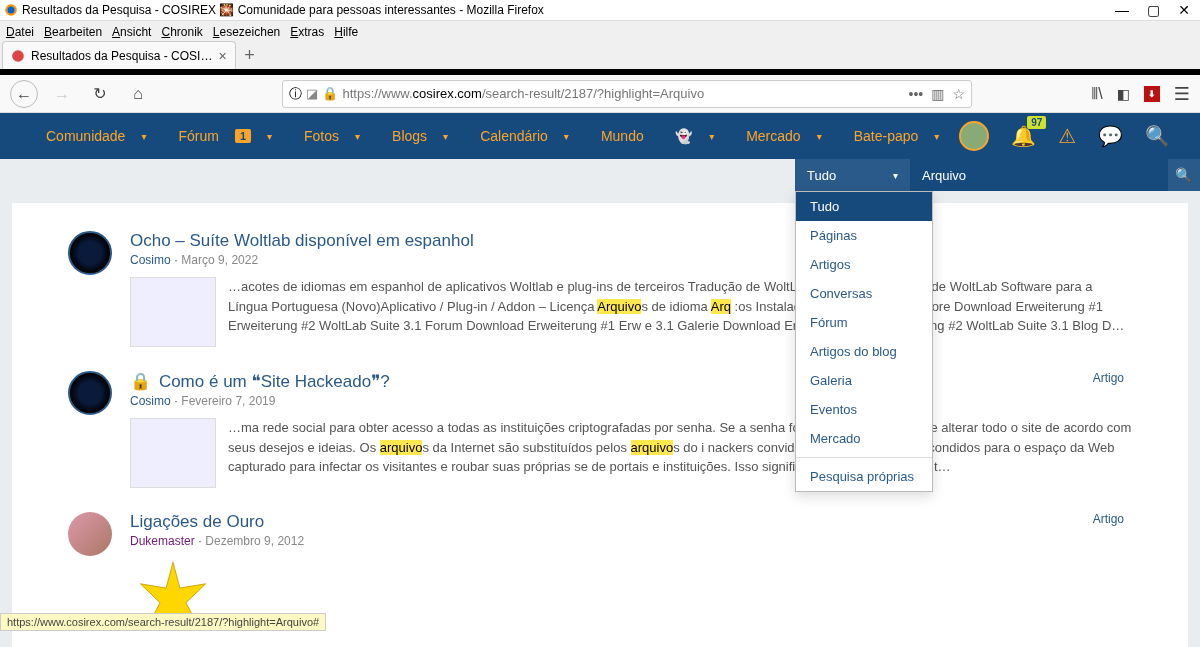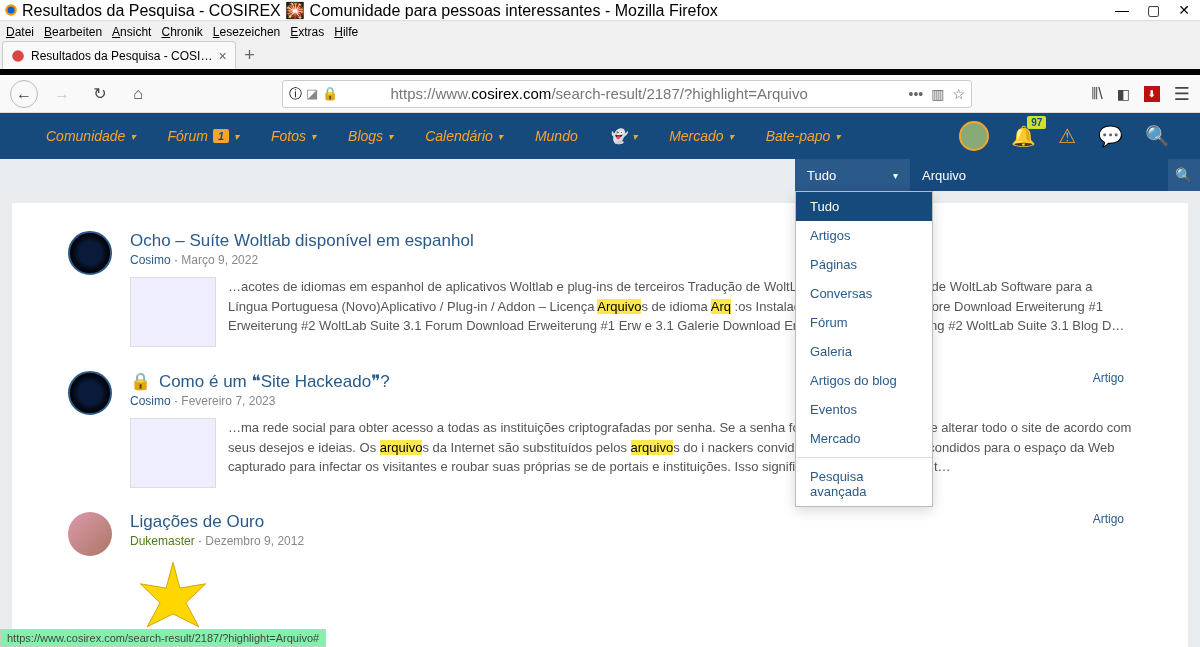--- a/index.html
+++ b/index.html
@@ -7,7 +7,7 @@
 
 .titlebar { background: #fff; height: 21px; display: flex; align-items: center; padding: 0 4px; border-bottom: 1px solid #ddd; }
 .titlebar-icon { width: 14px; height: 14px; margin-right: 4px; }
-.titlebar-text { font-size: 16px; flex: 1; color: #000; }
+.titlebar-text { font-size: 12px; flex: 1; color: #000; }
 .win-controls { display: flex; gap: 18px; margin-right: 6px; }
 .win-btn { font-size: 14px; color: #000; cursor: pointer; }
 

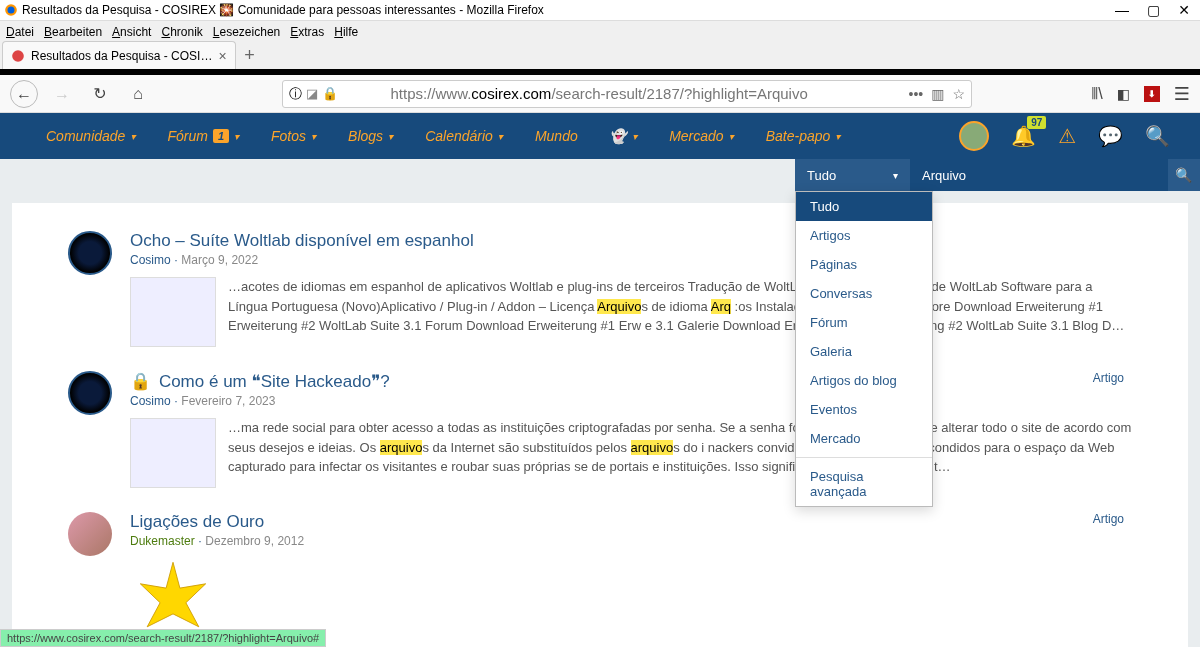--- a/index.html
+++ b/index.html
@@ -26,7 +26,7 @@
 .urlbox { flex: 1; display: flex; align-items: center; background: #fff; border: 1px solid #ccc; border-radius: 3px; height: 28px; padding: 0 6px; gap: 4px; max-width: 690px; margin-left: 120px; }
 .url-icons { display: flex; gap: 4px; align-items: center; font-size: 13px; }
 .lock { color: #12bc00; }
-.url-text { font-size: 15px; color: #777; margin-left: 48px; }
+.url-text { font-size: 13px; color: #777; }
 .url-text .domain { color: #000; }
 .url-right { margin-left: auto; display: flex; gap: 8px; color: #666; font-size: 14px; align-items: center; }
 .toolbar-right { display: flex; gap: 14px; margin-left: auto; align-items: center; }

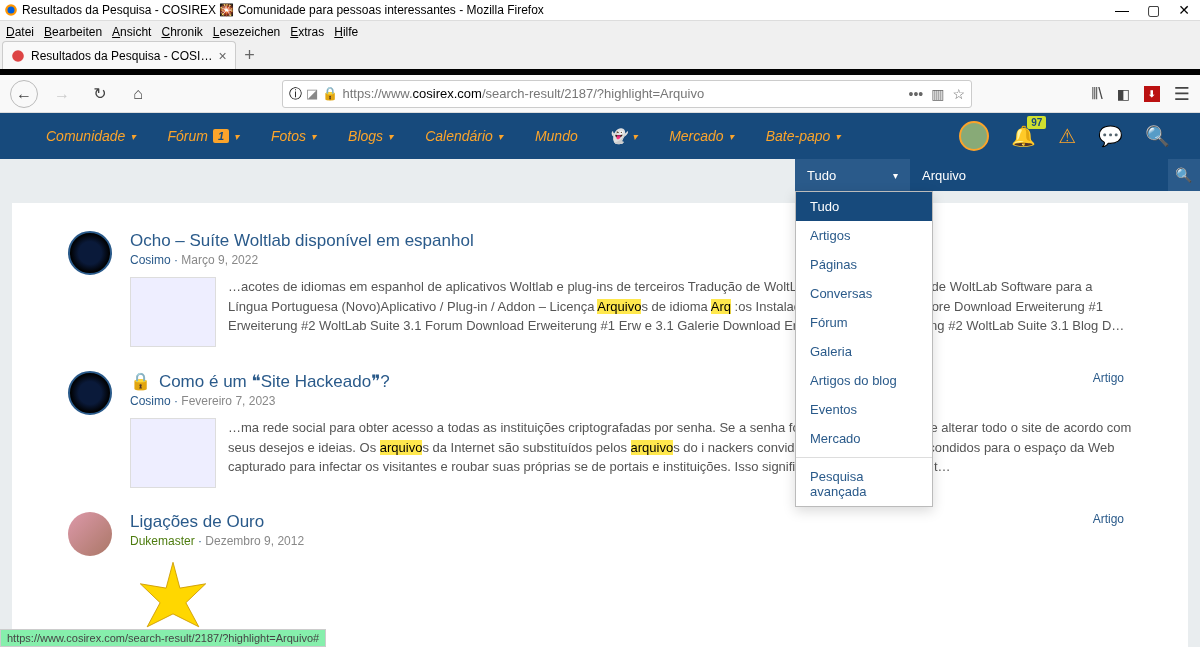--- a/index.html
+++ b/index.html
@@ -35,7 +35,7 @@
 
 .page-body { background: #e9edef; height: 534px; overflow: hidden; position: relative; }
 .site-nav { background: #174a7c; height: 46px; display: flex; align-items: center; padding: 0 30px; color: #fff; }
-.nav-item { padding: 0 16px; height: 46px; display: flex; align-items: center; gap: 5px; font-size: 14px; color: #fba42b; font-style: italic; }
+.nav-item { padding: 0 16px; height: 46px; display: flex; align-items: center; gap: 16px; font-size: 14px; color: #fba42b; }
 .nav-badge { background: #fba42b; color: #174a7c; padding: 1px 5px; border-radius: 2px; font-size: 11px; font-weight: bold; }
 .caret { font-size: 10px; }
 .nav-right { margin-left: auto; display: flex; align-items: center; gap: 22px; }

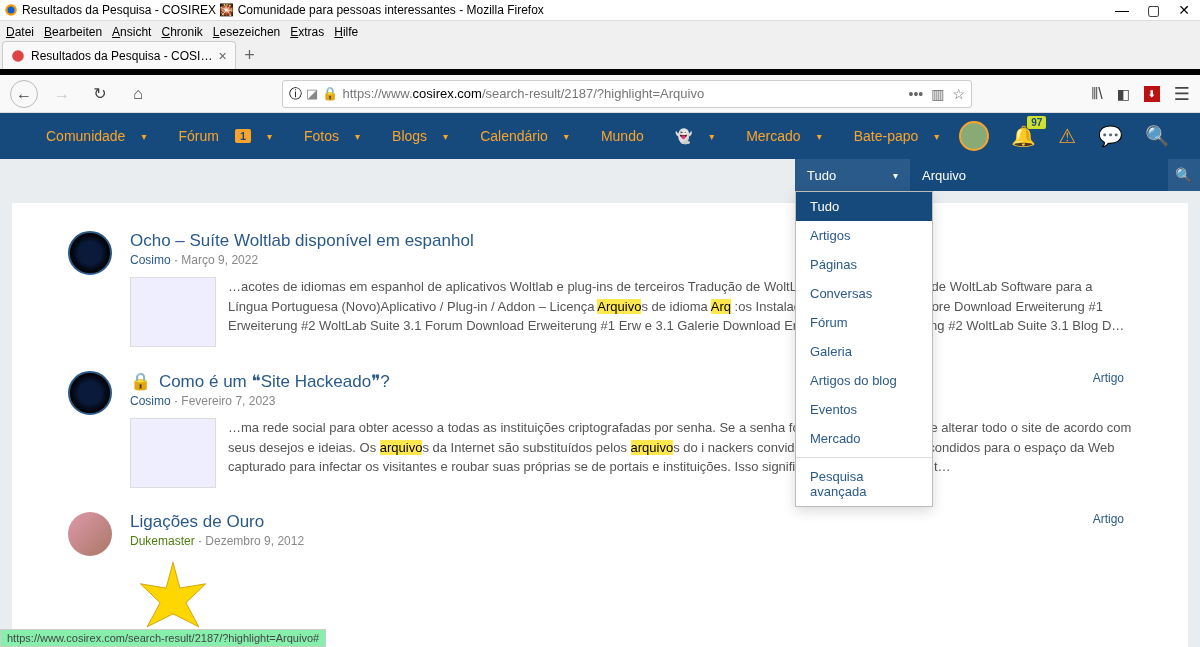--- a/index.html
+++ b/index.html
@@ -199,8 +199,8 @@
   <div class="dropdown">
     <div id="dropdown-items">
         <div class="dropdown-item active">Tudo</div>
+        <div class="dropdown-item">Páginas</div>
         <div class="dropdown-item">Artigos</div>
-        <div class="dropdown-item">Páginas</div>
         <div class="dropdown-item">Conversas</div>
         <div class="dropdown-item">Fórum</div>
         <div class="dropdown-item">Galeria</div>

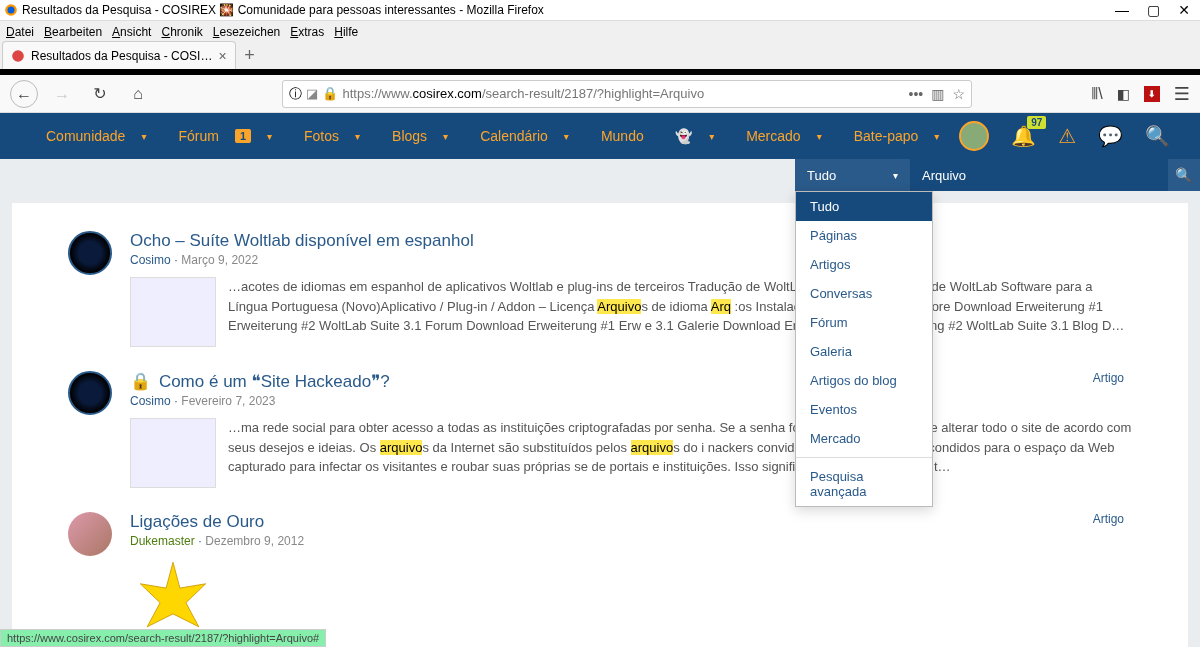--- a/index.html
+++ b/index.html
@@ -203,8 +203,8 @@
         <div class="dropdown-item">Artigos</div>
         <div class="dropdown-item">Conversas</div>
         <div class="dropdown-item">Fórum</div>
+        <div class="dropdown-item">Artigos do blog</div>
         <div class="dropdown-item">Galeria</div>
-        <div class="dropdown-item">Artigos do blog</div>
         <div class="dropdown-item">Eventos</div>
         <div class="dropdown-item">Mercado</div>
       </div>

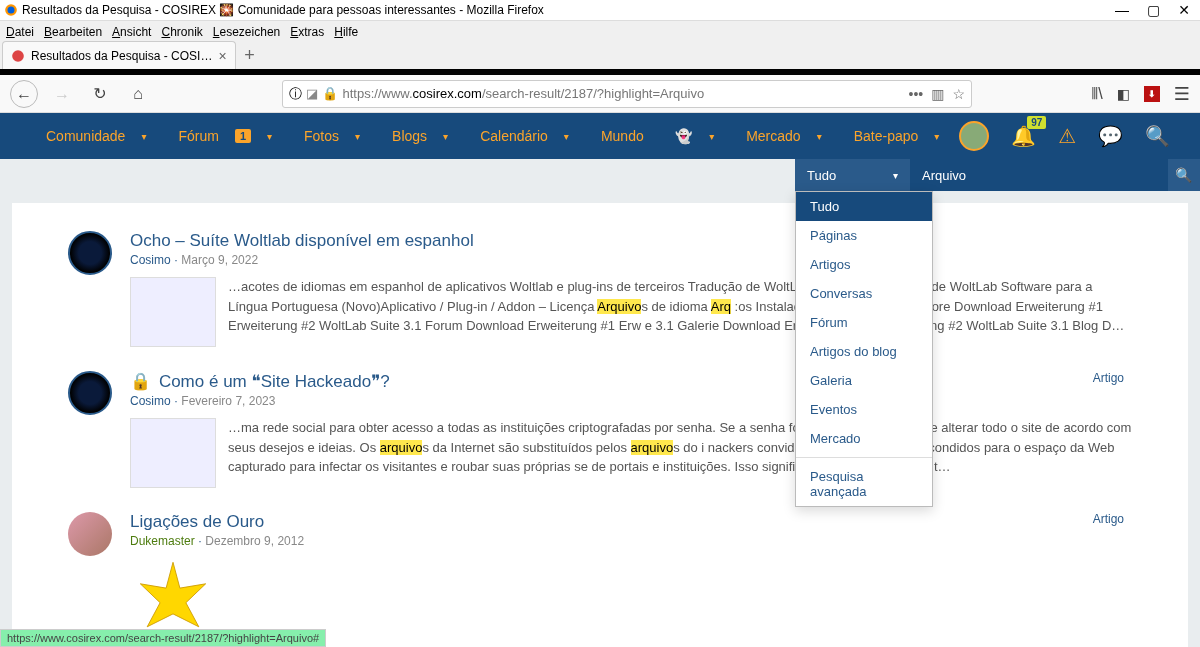--- a/index.html
+++ b/index.html
@@ -229,7 +229,7 @@
         <div class="result-tag" style="top: 12px;">Artigo</div>
         <div class="result-body">
           <div class="result-title"><span class="lock-icon">🔒 </span>Como é um ❝Site Hackeado❞?</div>
-          <div class="result-meta"><span style="color:#2a5a8a">Cosimo</span> · <span class="date">Fevereiro 7, 2023</span></div>
+          <div class="result-meta"><span style="color:#2a5a8a">Cosimo</span> · <span class="date">Fevereiro 7, 2019</span></div>
           <div class="result-excerpt">
             <div class="thumb"></div>
             <div class="excerpt-text">…ma rede social para obter acesso a todas as instituições criptografadas por senha. Se a senha foi adiv                      eb, o hacker pode alterar todo o site de acordo com seus desejos e ideias. Os <span class="hl">arquivo</span>s da Internet são substituídos pelos <span class="hl">arquivo</span>s do i                    nackers convidam cavalos de Tróia escondidos para o espaço da Web capturado para infectar os visitantes e roubar suas próprias se                        de portais e instituições. Isso significa que o Supergau, um t…</div>

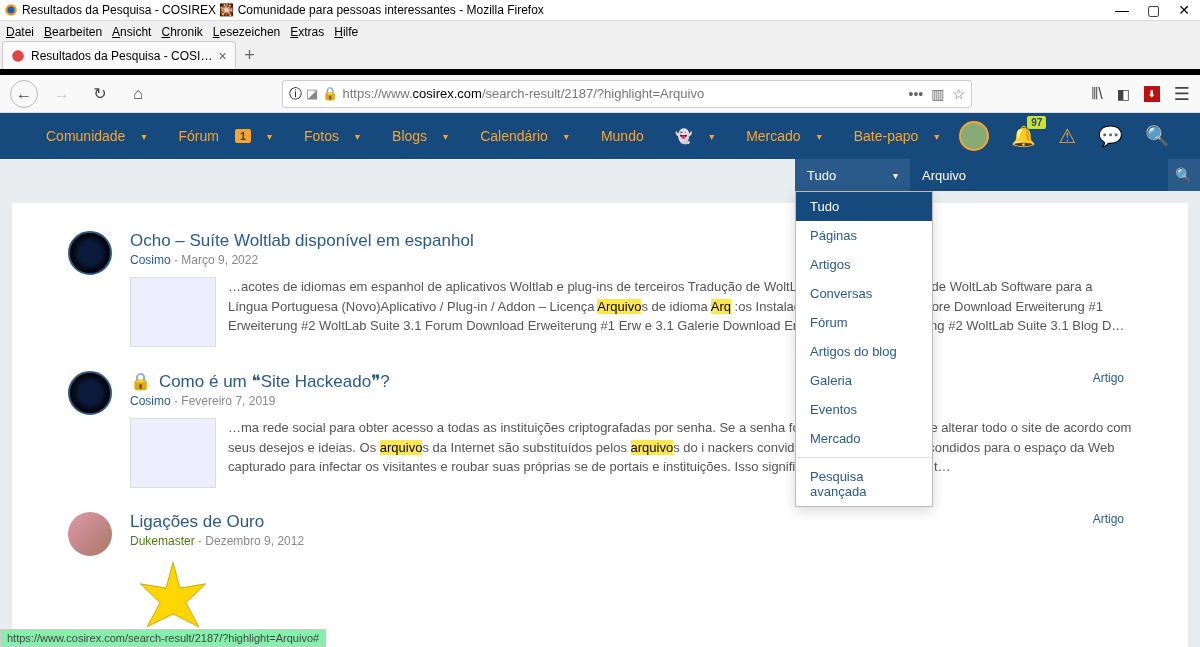--- a/index.html
+++ b/index.html
@@ -209,7 +209,7 @@
         <div class="dropdown-item">Mercado</div>
       </div>
     <div class="dropdown-divider"></div>
-    <div class="dropdown-item">Pesquisa avançada</div>
+    <div class="dropdown-item">Pesquisa próprias</div>
   </div>
 
   <div class="content-area" id="results-area">

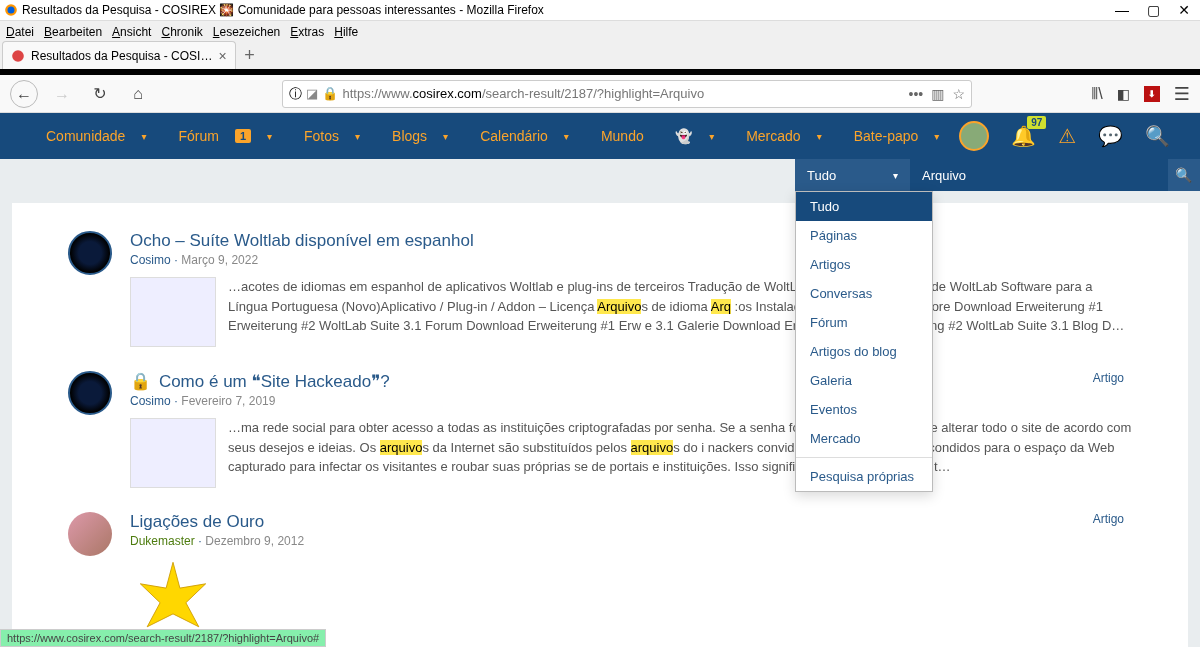--- a/index.html
+++ b/index.html
@@ -241,7 +241,7 @@
         <div class="result-tag" style="top: 12px;">Artigo</div>
         <div class="result-body">
           <div class="result-title">Ligações de Ouro</div>
-          <div class="result-meta"><span style="color:#4d7c0f">Dukemaster</span> · <span class="date">Dezembro 9, 2012</span></div>
+          <div class="result-meta"><span style="color:#701a75">Dukemaster</span> · <span class="date">Dezembro 9, 2012</span></div>
           <div class="result-excerpt">
             <div class="thumb star"><svg class="star-svg" viewBox="0 0 100 100">
                 <polygon points="50,5 58,35 88,30 65,52 80,80 50,65 20,80 35,52 12,30 42,35" fill="#ffd700" stroke="#cc9900" stroke-width="1"></polygon>

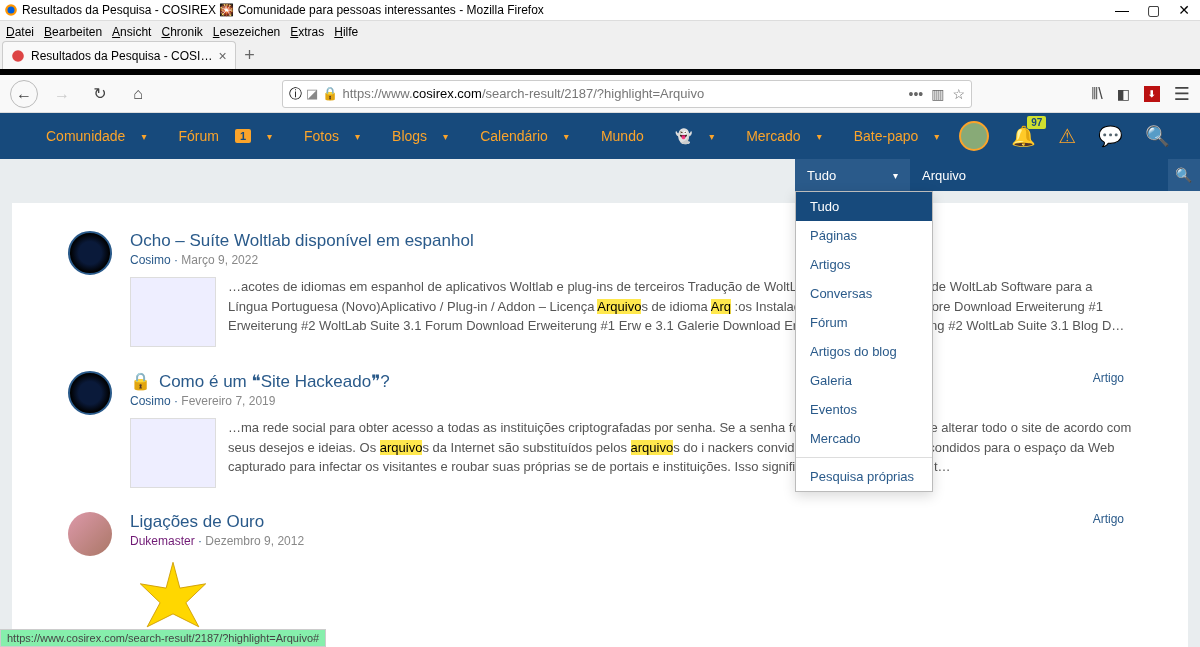--- a/index.html
+++ b/index.html
@@ -75,7 +75,7 @@
 
 .star-svg { width: 86px; height: 86px; }
 
-.statusbar { position: absolute; bottom: 0; left: 0; background: #86efac; border: 1px solid #ccc; padding: 2px 6px; font-size: 11px; color: #444; }
+.statusbar { position: absolute; bottom: 16px; left: 0; background: #fef9c3; border: 1px solid #ccc; padding: 2px 6px; font-size: 11px; color: #444; }
 </style>
 </head>
 <body>

